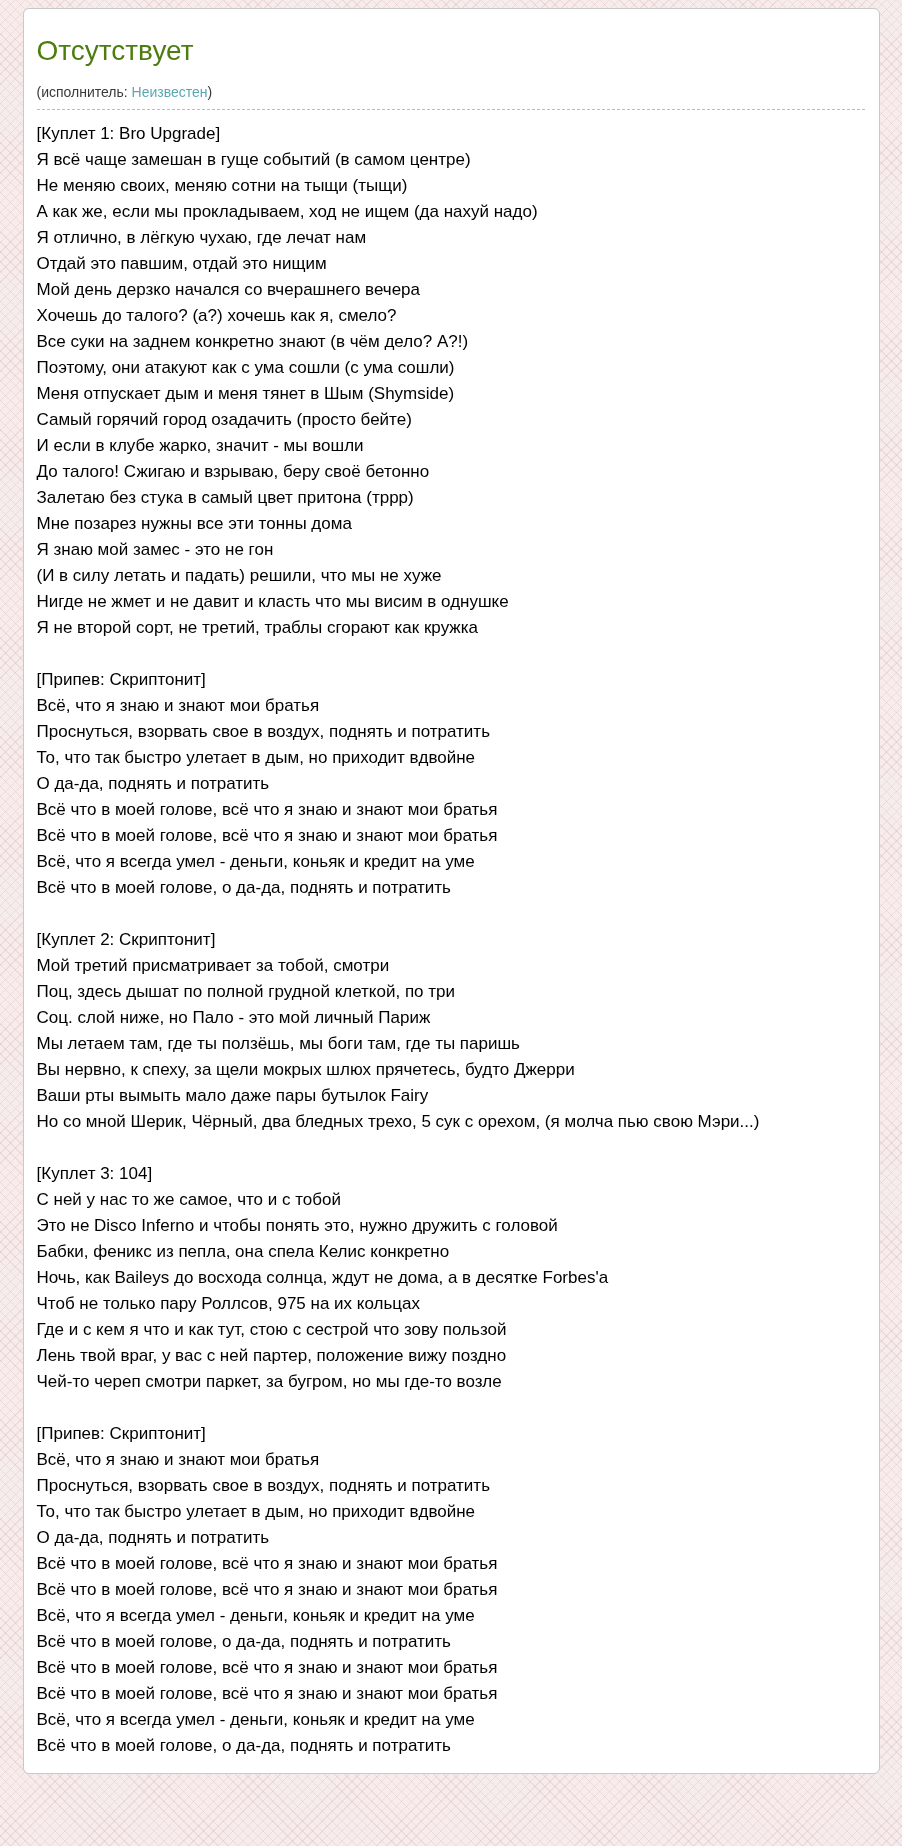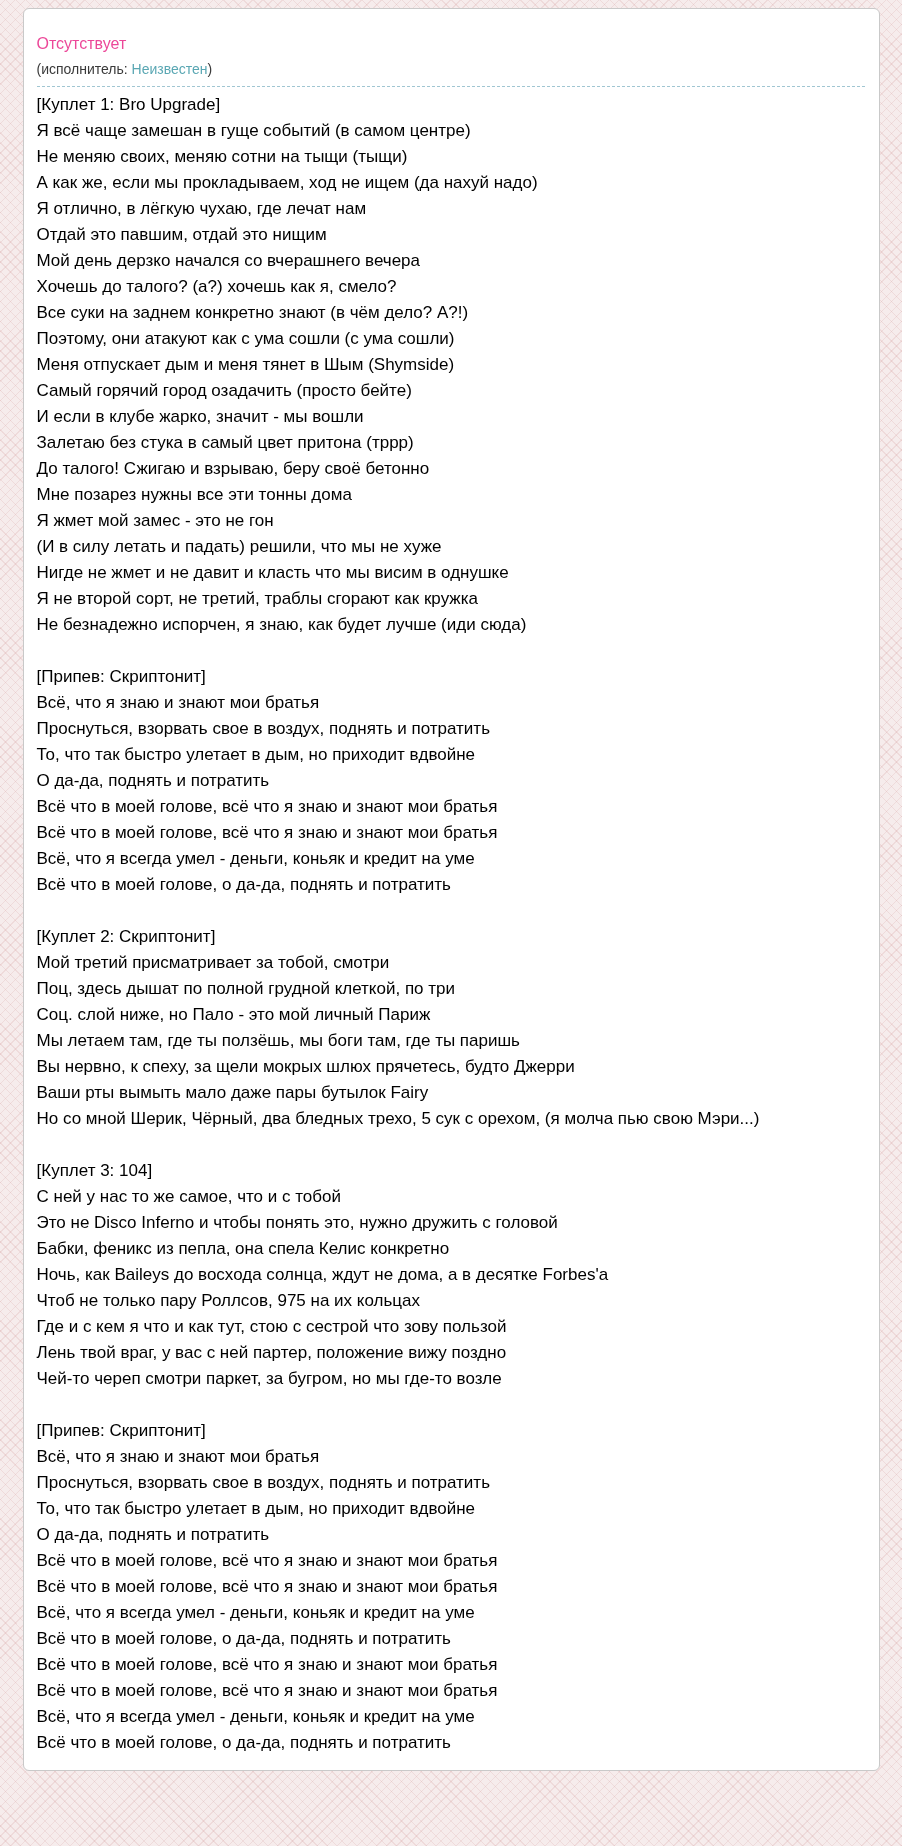--- a/index.html
+++ b/index.html
@@ -25,11 +25,11 @@
     padding: 26px 14px 14px 13px;
   }
   h1.page-title {
-    margin: 0 0 8px 0;
-    font-size: 16px;
+    margin: 0 0 17px 0;
+    font-size: 28px;
     font-weight: normal;
     line-height: 1.15;
-    color: #ec4899;
+    color: #4d7c0f;
   }
   .artist-line {
     font-size: 14px;

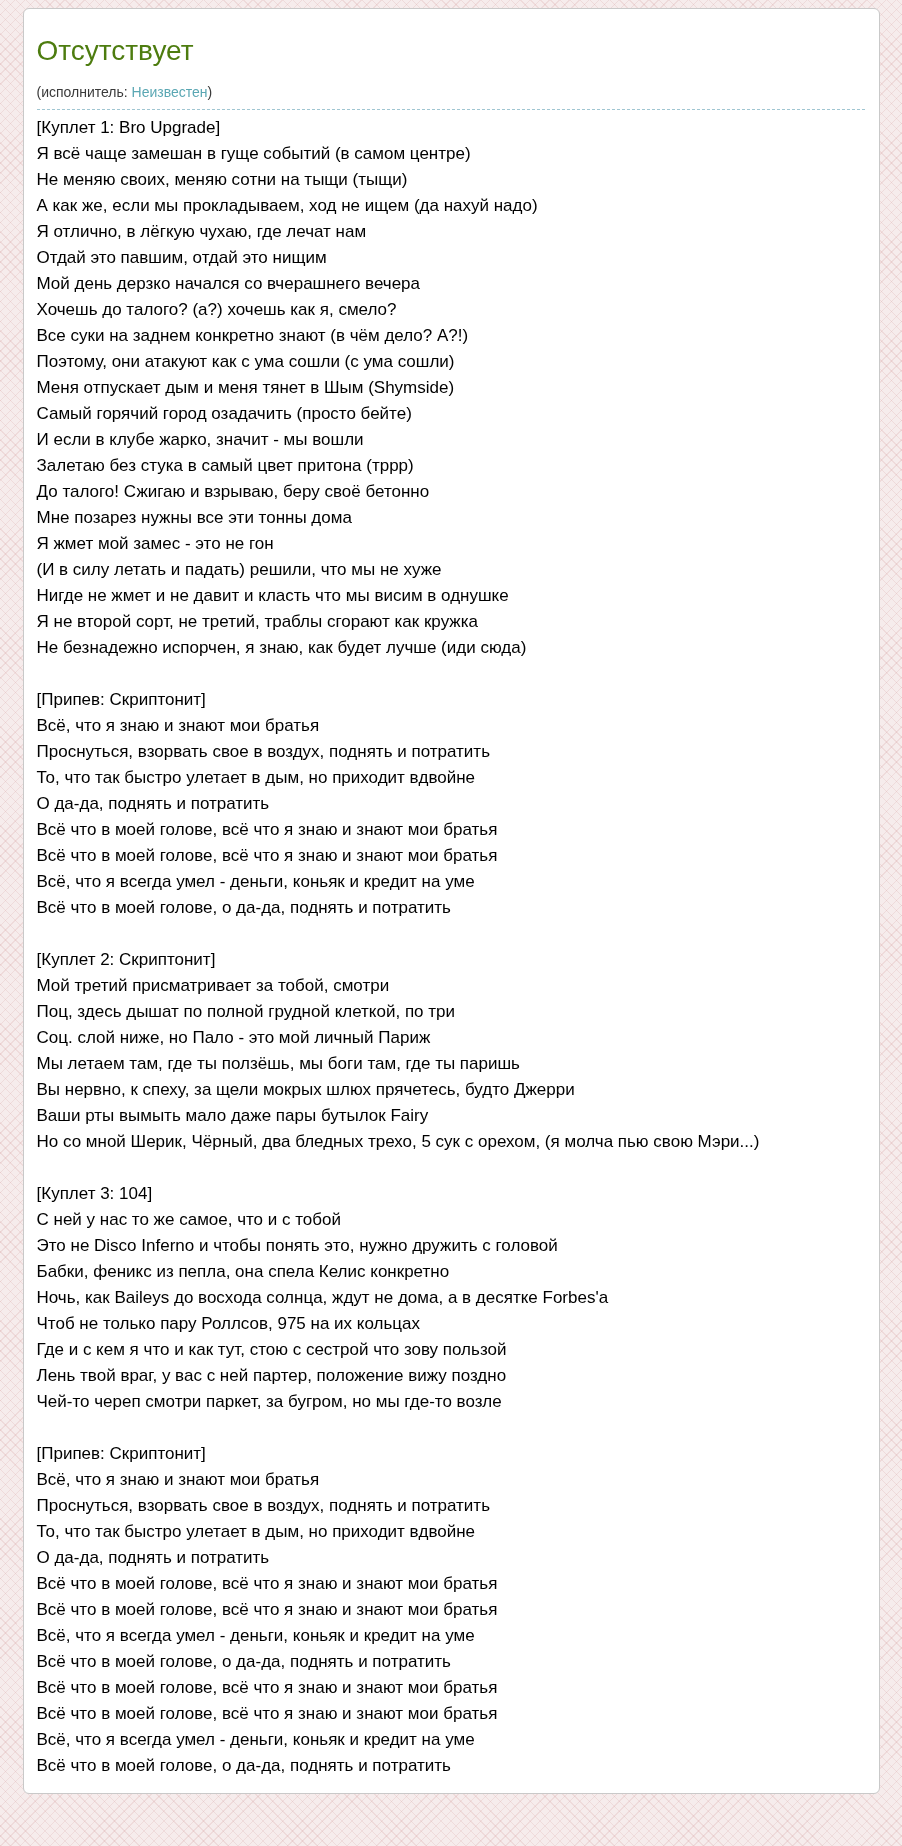--- a/index.html
+++ b/index.html
@@ -43,7 +43,7 @@
     cursor: pointer;
   }
   .lyrics {
-    margin-top: 5px;
+    margin-top: 11px;
     font-size: 17px;
     line-height: 26px;
     color: #000000;

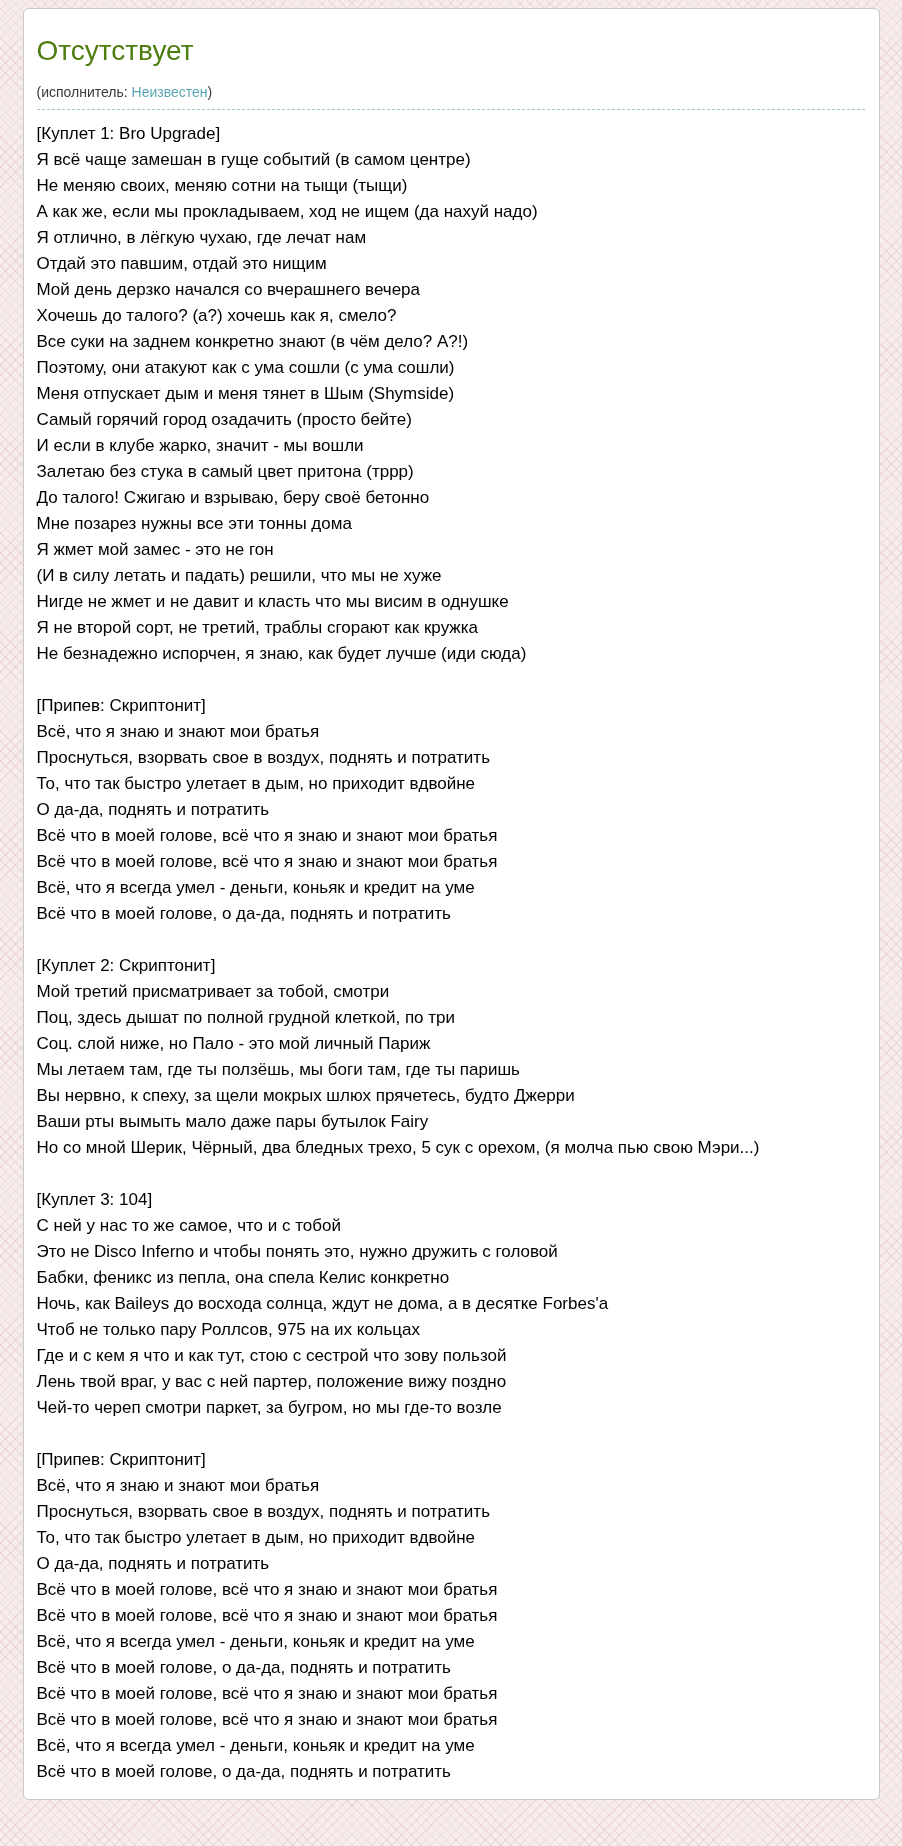--- a/index.html
+++ b/index.html
@@ -75,8 +75,8 @@
         <div class="line">Меня отпускает дым и меня тянет в Шым (Shymside)</div>
         <div class="line">Самый горячий город озадачить (просто бейте)</div>
         <div class="line">И если в клубе жарко, значит - мы вошли</div>
+        <div class="line">До талого! Сжигаю и взрываю, беру своё бетонно</div>
         <div class="line">Залетаю без стука в самый цвет притона (тррр)</div>
-        <div class="line">До талого! Сжигаю и взрываю, беру своё бетонно</div>
         <div class="line">Мне позарез нужны все эти тонны дома</div>
         <div class="line">Я жмет мой замес - это не гон</div>
         <div class="line">(И в силу летать и падать) решили, что мы не хуже</div>

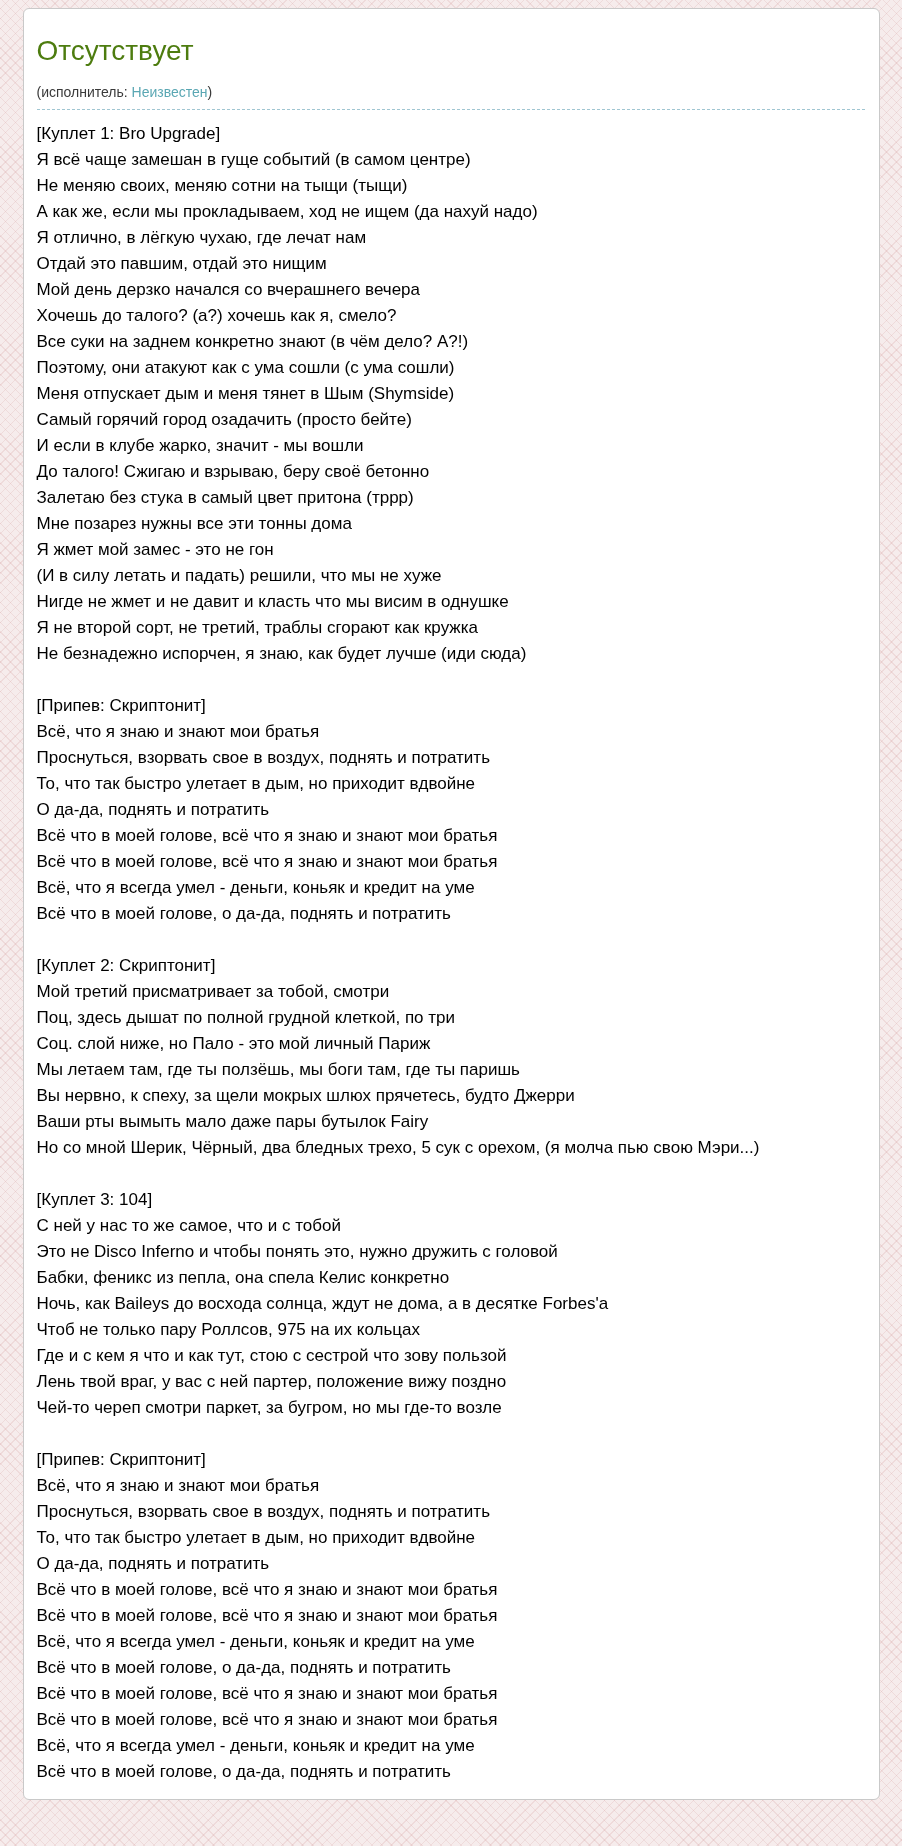--- a/index.html
+++ b/index.html
@@ -78,7 +78,7 @@
         <div class="line">До талого! Сжигаю и взрываю, беру своё бетонно</div>
         <div class="line">Залетаю без стука в самый цвет притона (тррр)</div>
         <div class="line">Мне позарез нужны все эти тонны дома</div>
-        <div class="line">Я жмет мой замес - это не гон</div>
+        <div class="line">Я знаю мой замес - это не гон</div>
         <div class="line">(И в силу летать и падать) решили, что мы не хуже</div>
         <div class="line">Нигде не жмет и не давит и класть что мы висим в однушке</div>
         <div class="line">Я не второй сорт, не третий, траблы сгорают как кружка</div>

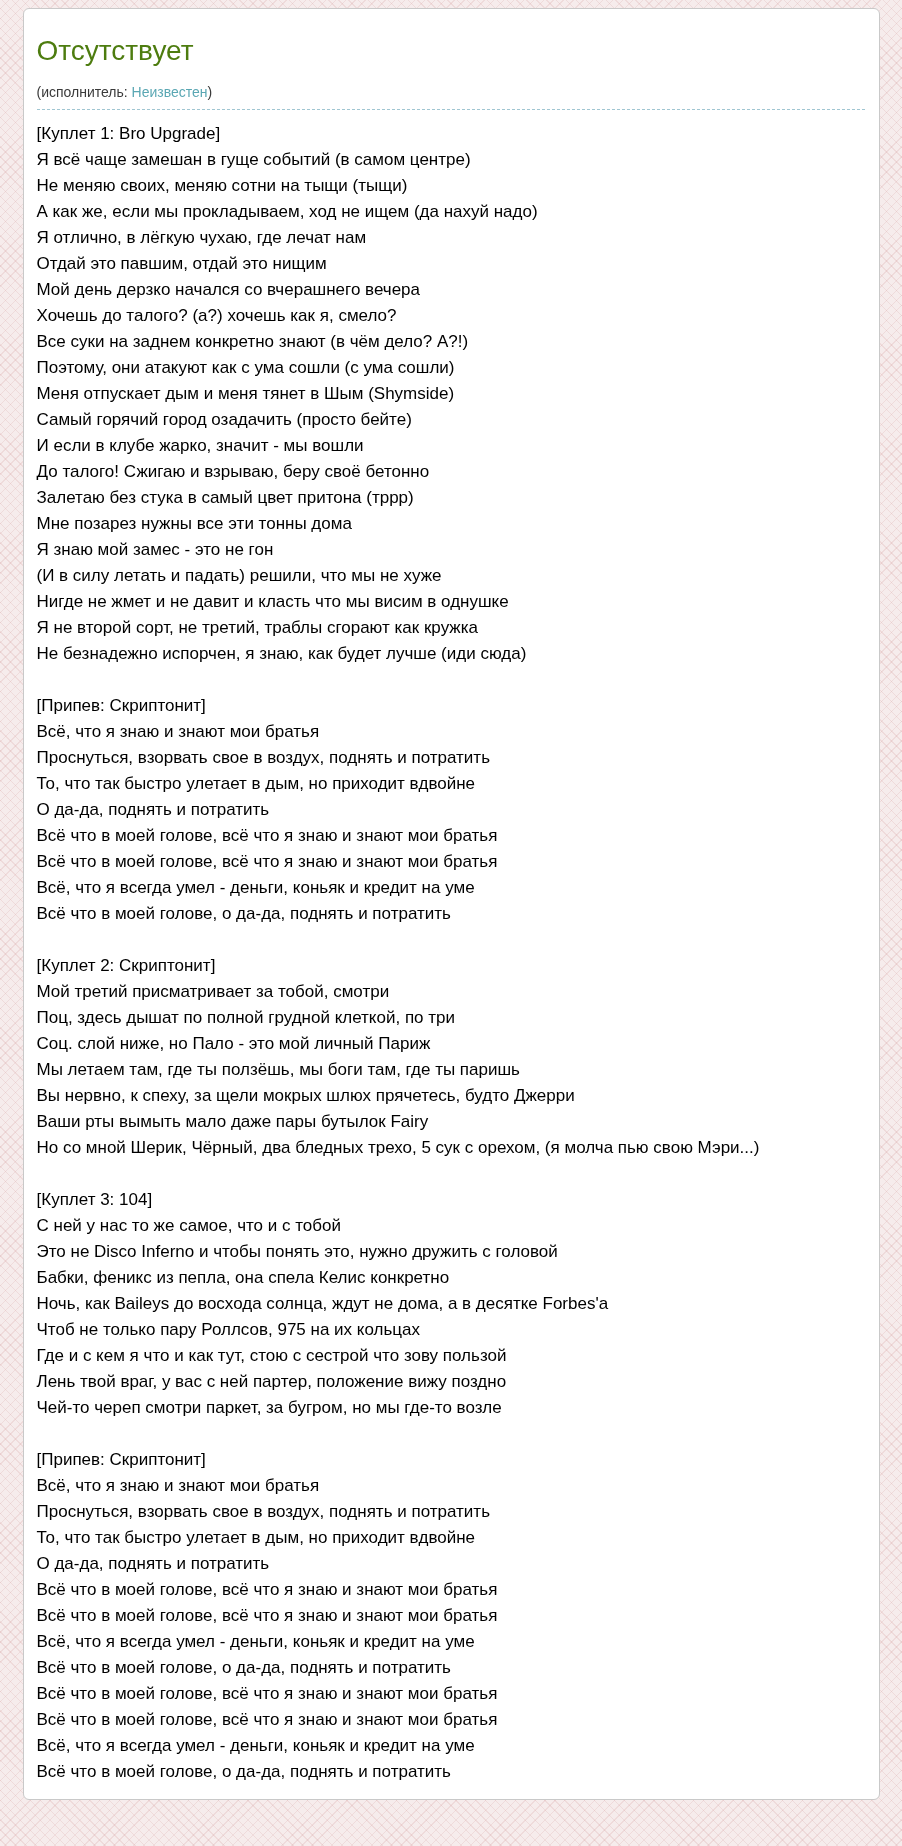--- a/index.html
+++ b/index.html
@@ -82,7 +82,6 @@
         <div class="line">(И в силу летать и падать) решили, что мы не хуже</div>
         <div class="line">Нигде не жмет и не давит и класть что мы висим в однушке</div>
         <div class="line">Я не второй сорт, не третий, траблы сгорают как кружка</div>
-        <div class="line">Не безнадежно испорчен, я знаю, как будет лучше (иди сюда)</div>
       </div>
       <div class="section">
         <div class="line">[Припев: Скриптонит]</div>

